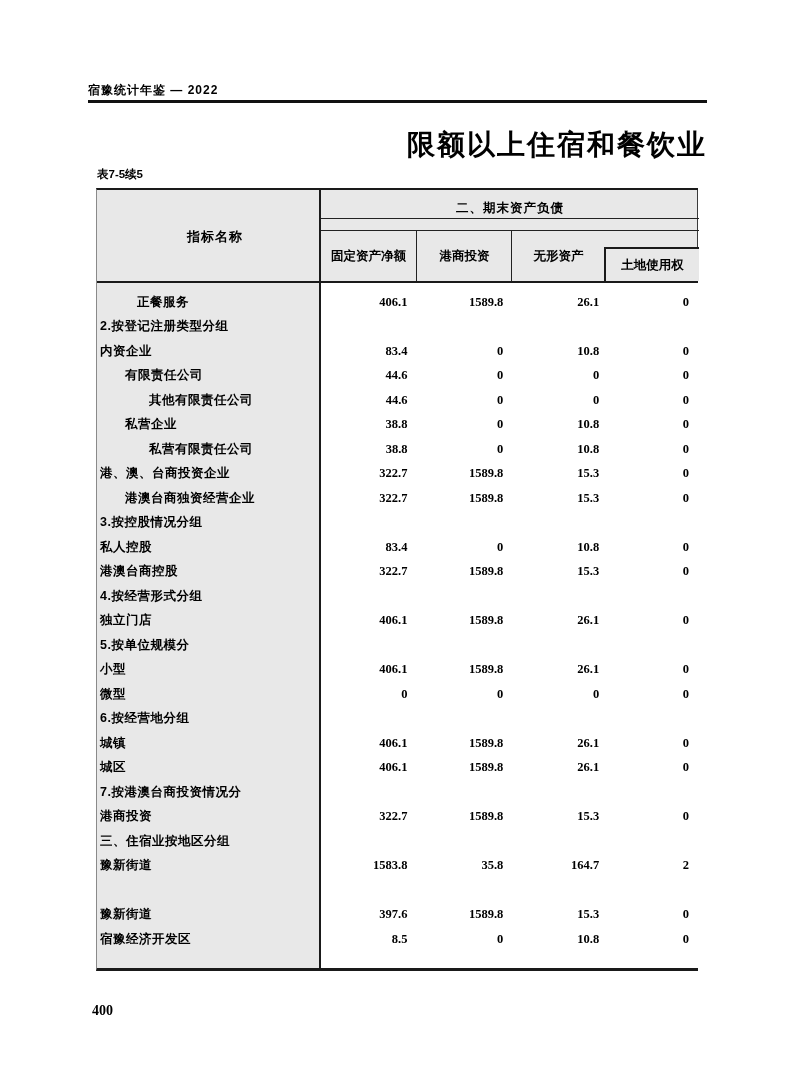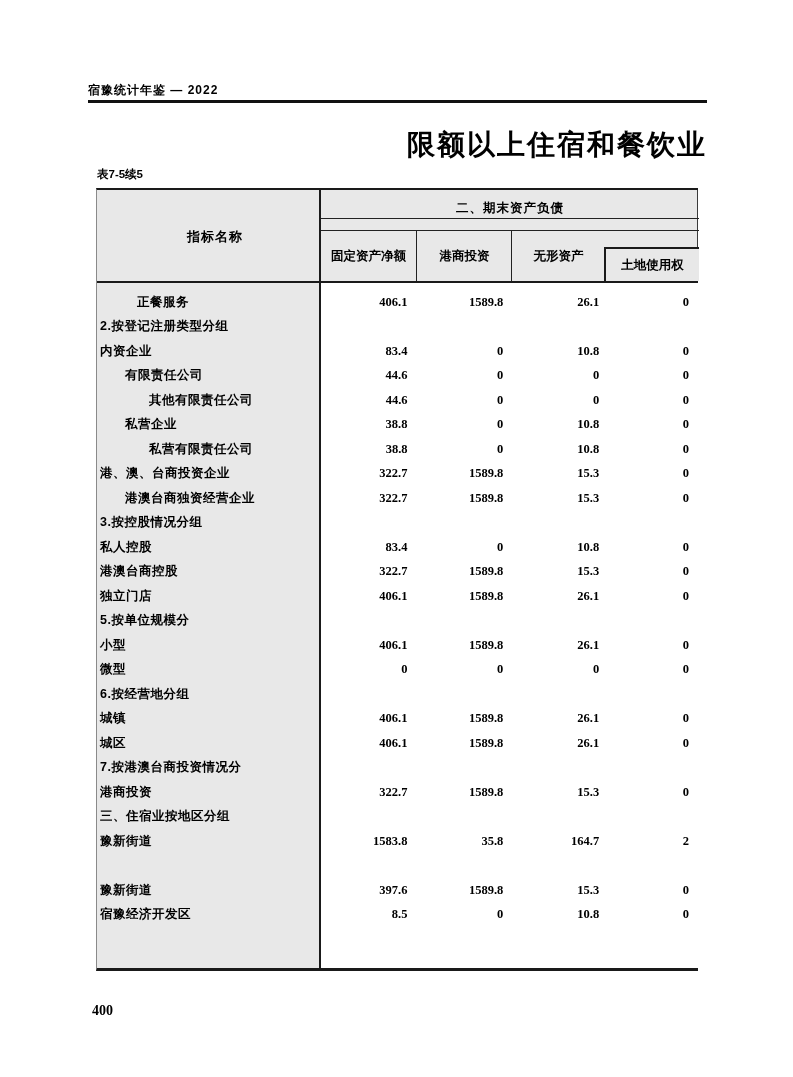--- a/index.html
+++ b/index.html
@@ -198,6 +198,13 @@
         <div class="tcell num c3">0</div>
       </div>
       <div class="trow">
+        <div class="tcell label ind0">4.按经营形式分组</div>
+        <div class="tcell num c0"></div>
+        <div class="tcell num c1"></div>
+        <div class="tcell num c2"></div>
+        <div class="tcell num c3"></div>
+      </div>
+      <div class="trow">
         <div class="tcell label ind0">独立门店</div>
         <div class="tcell num c0">406.1</div>
         <div class="tcell num c1">1589.8</div>

